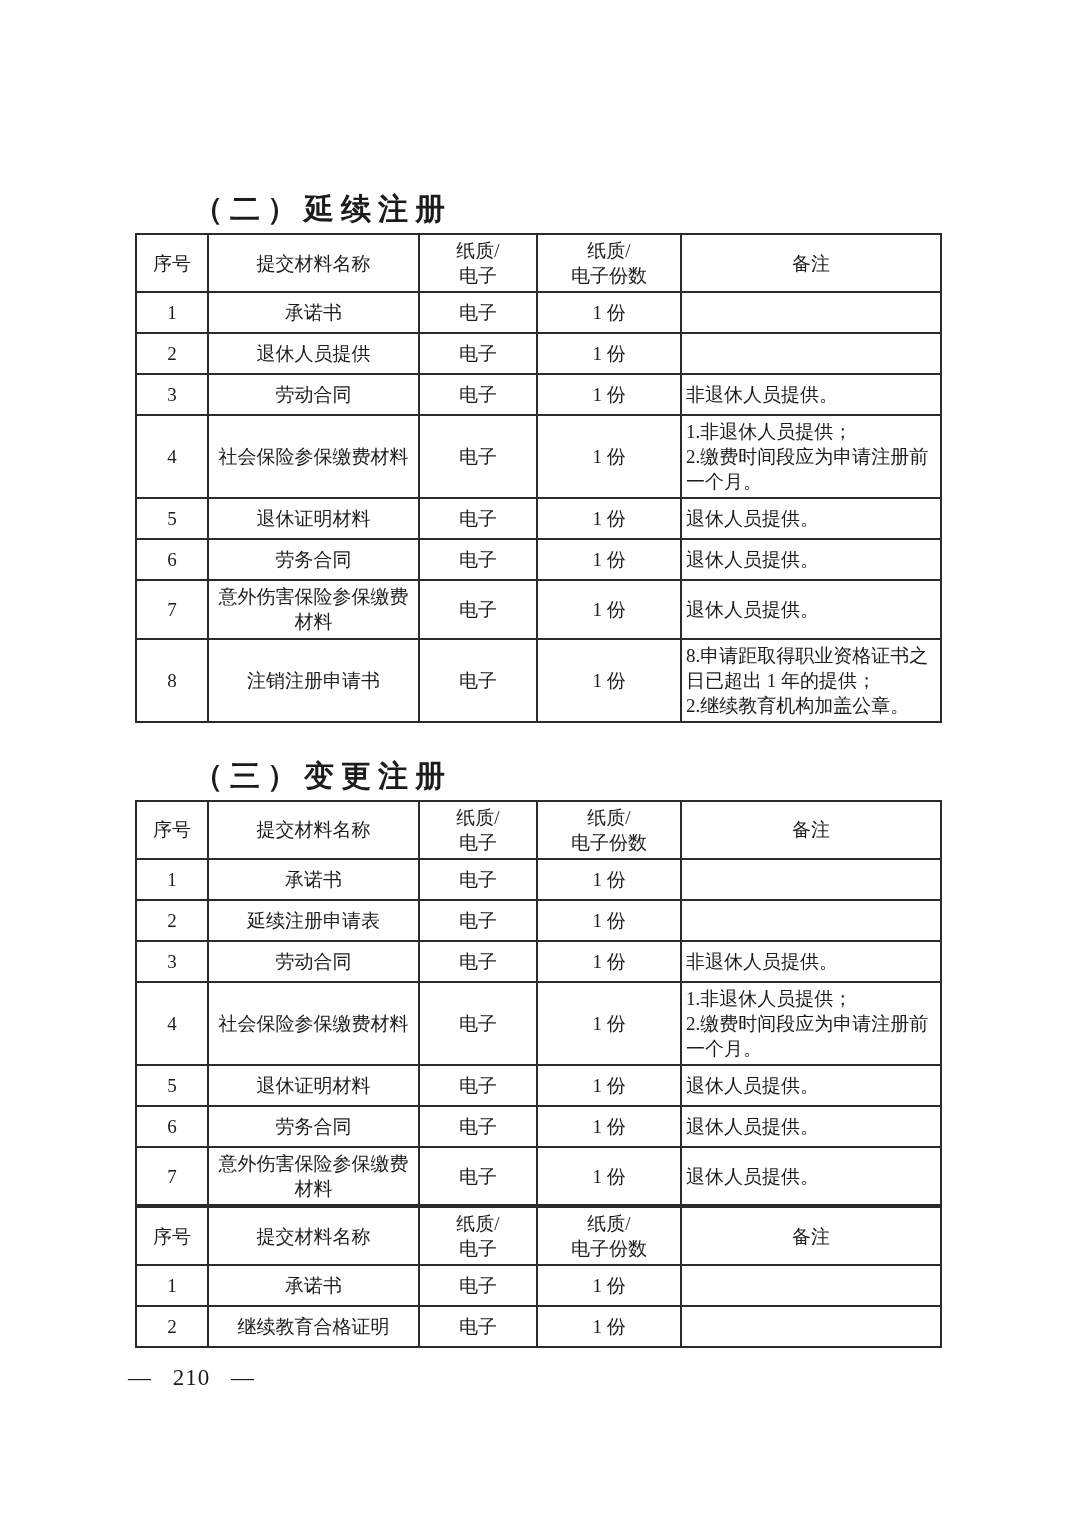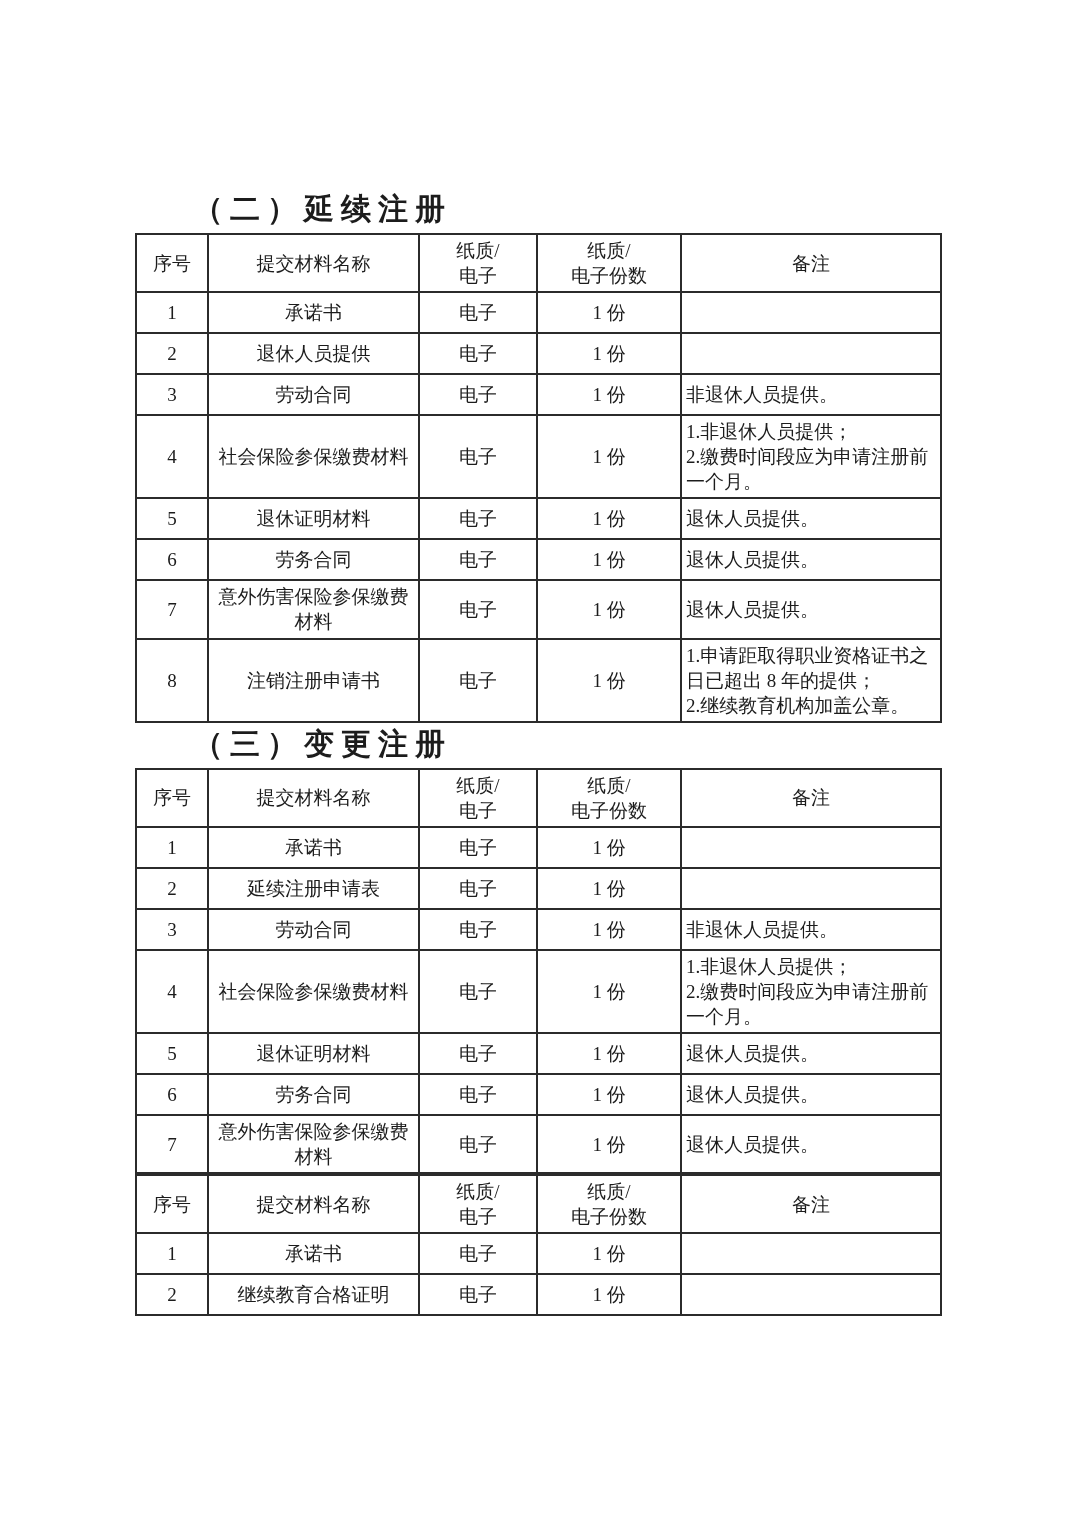--- a/index.html
+++ b/index.html
@@ -155,7 +155,7 @@
             <td>注销注册申请书</td>
             <td>电子</td>
             <td>1 份</td>
-            <td class="remark">1.申请距取得职业资格证书之日已超出 8 年的提供；
+            <td class="remark">8.申请距取得职业资格证书之日已超出 1 年的提供；
 2.继续教育机构加盖公章。</td>
           </tr>
         </tbody>

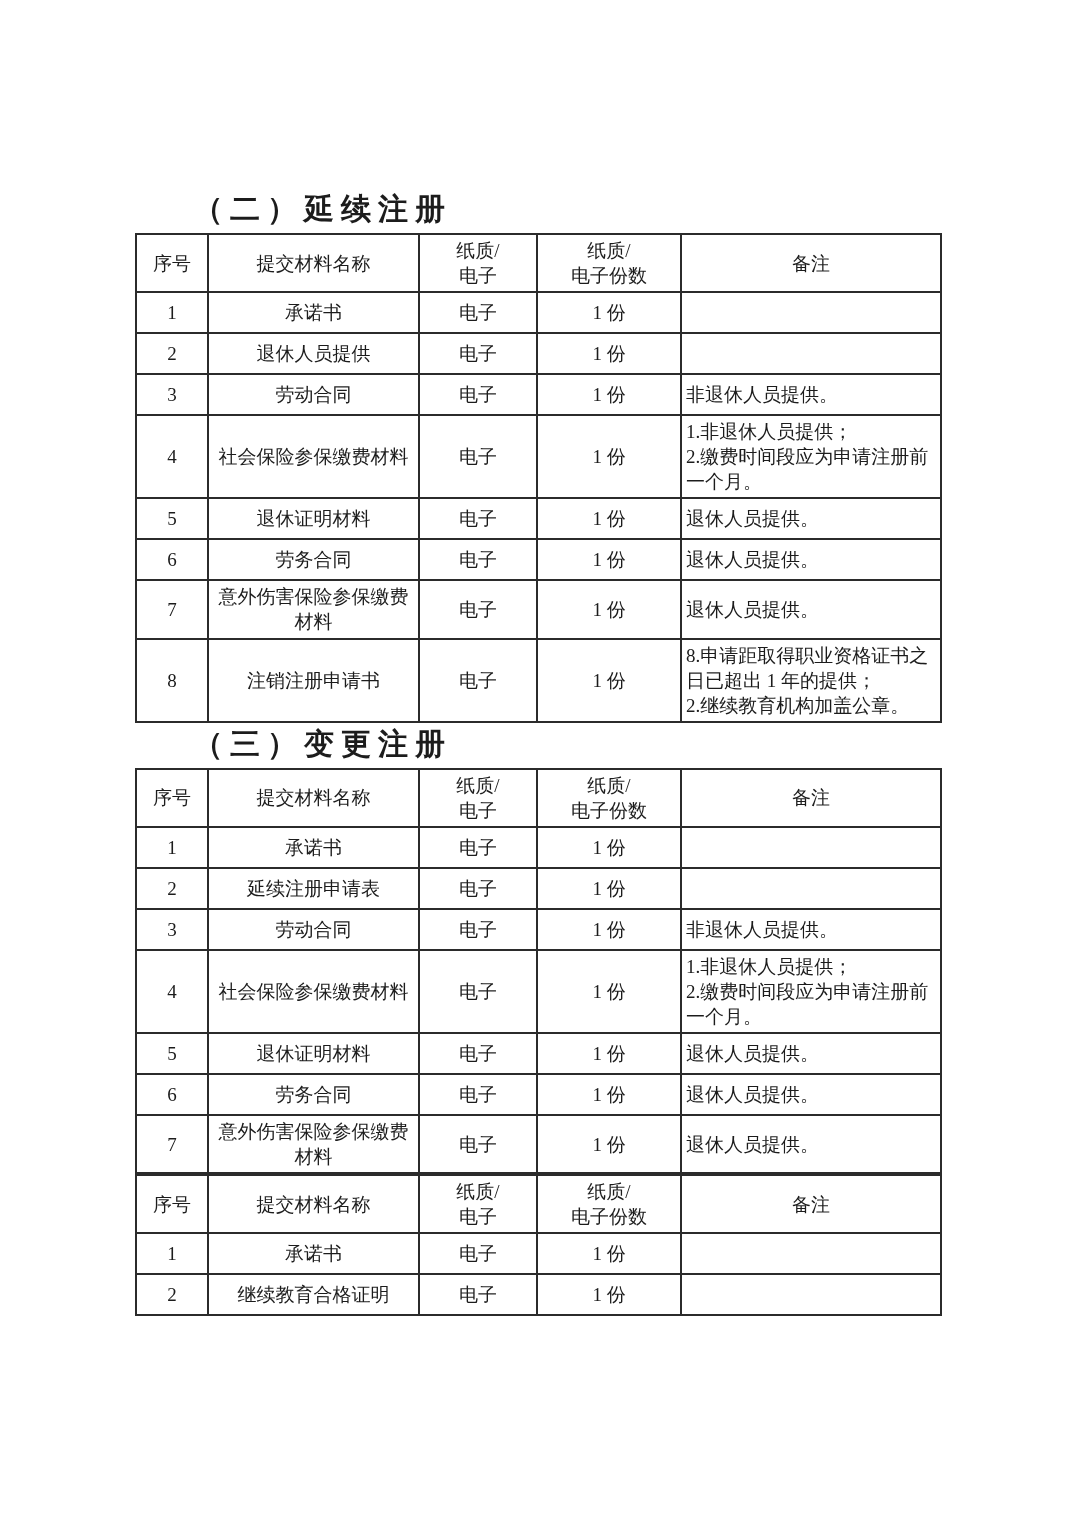--- a/index.html
+++ b/index.html
@@ -35,7 +35,7 @@
     white-space: nowrap;
   }
   .doc-section + .doc-section .section-heading {
-    margin-top: 4px;
+    margin-top: 36px;
   }
   table.doc-table {
     border-collapse: collapse;

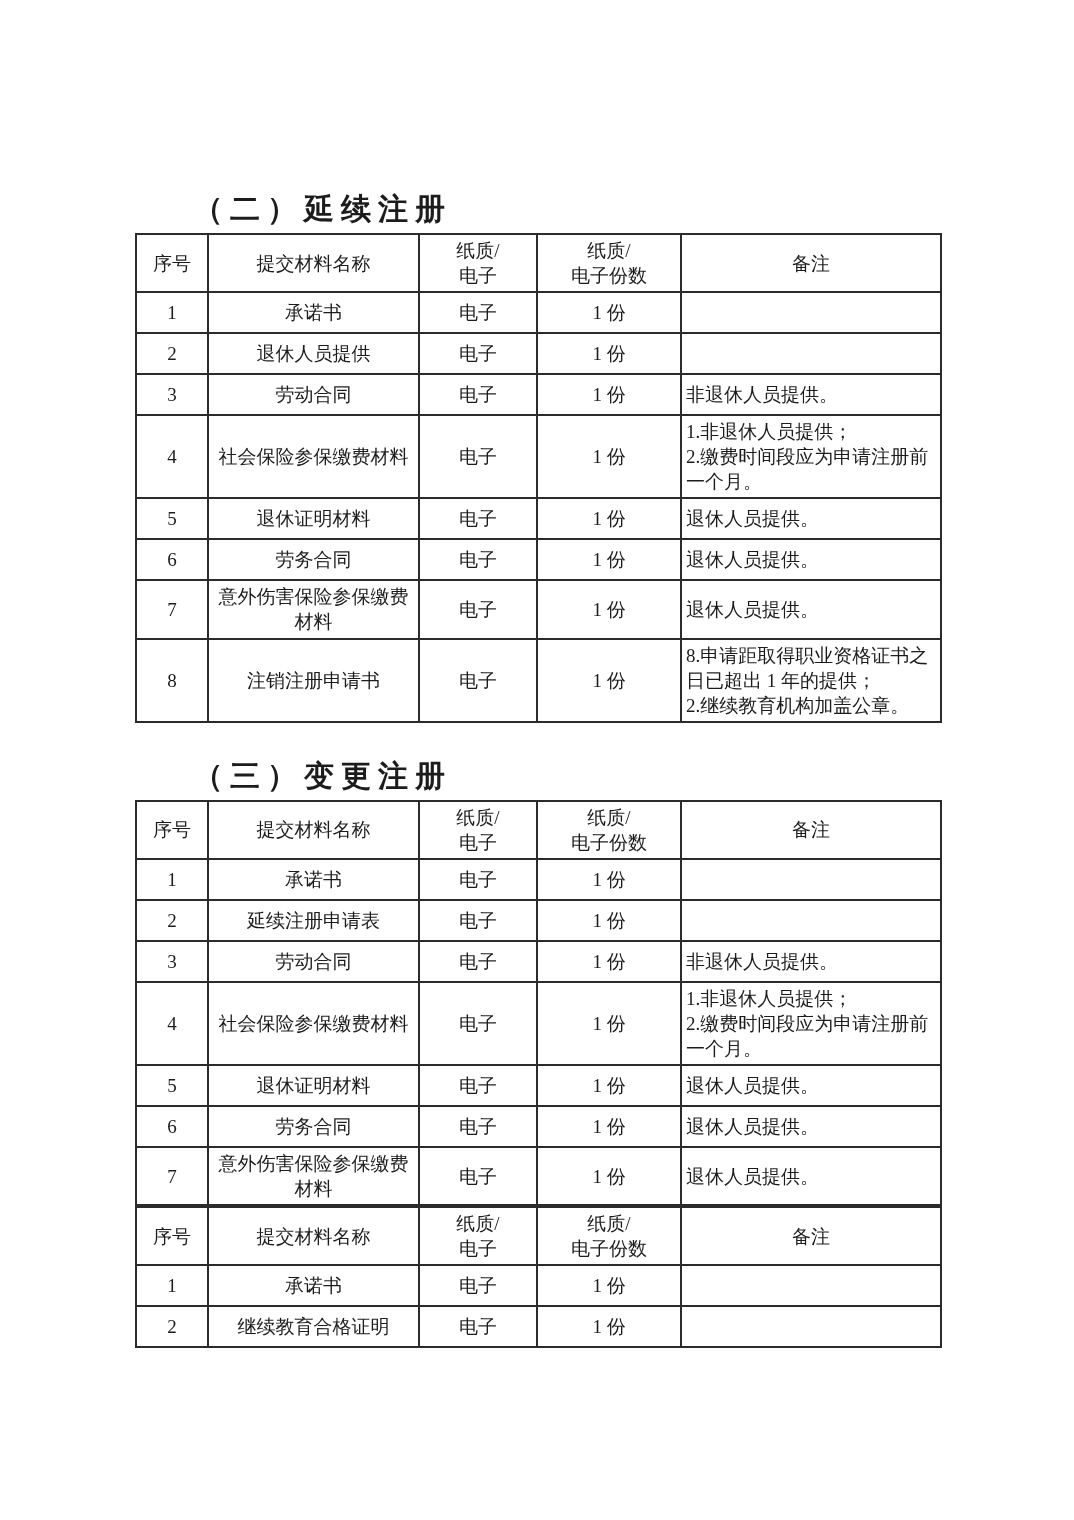--- a/index.html
+++ b/index.html
@@ -277,6 +277,7 @@
       </table>
     </div>
 
+    <div class="page-footer">— 210 —</div>
   </div>
 </div>
 

